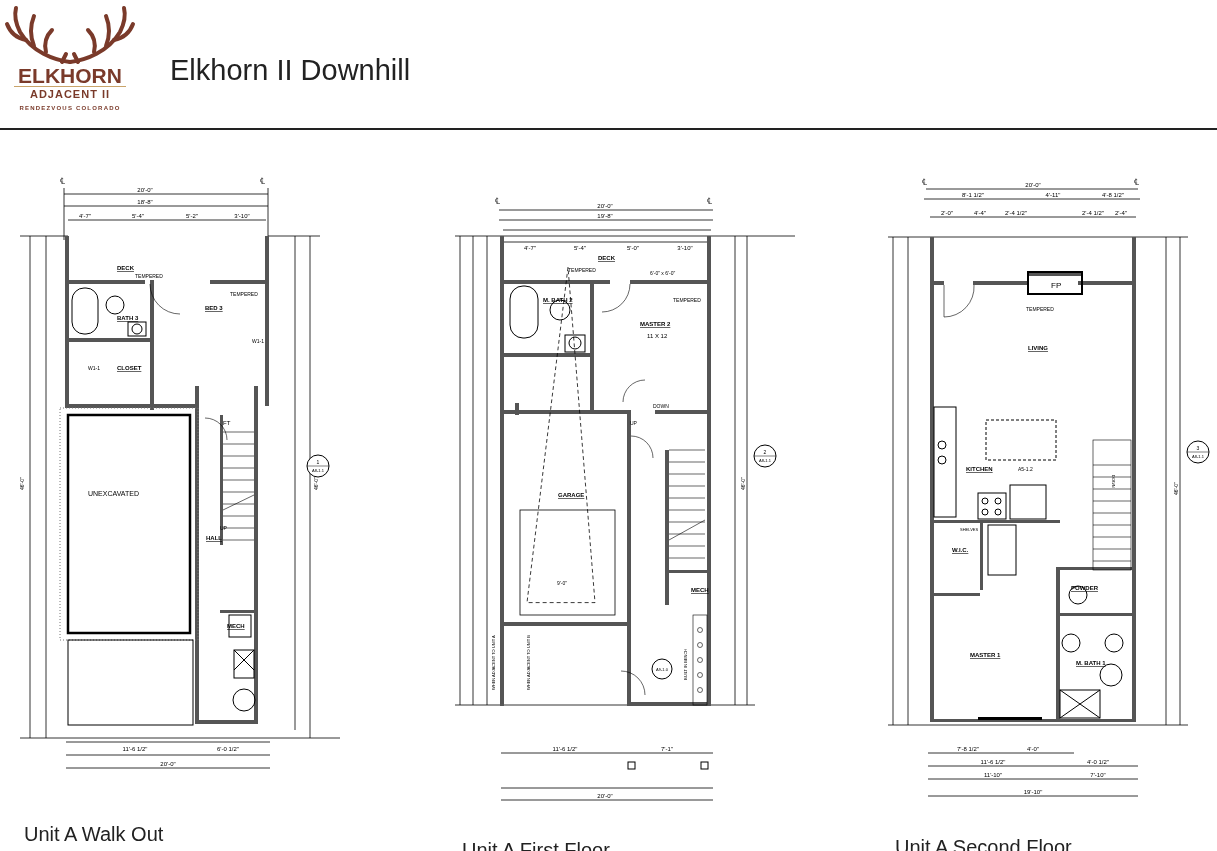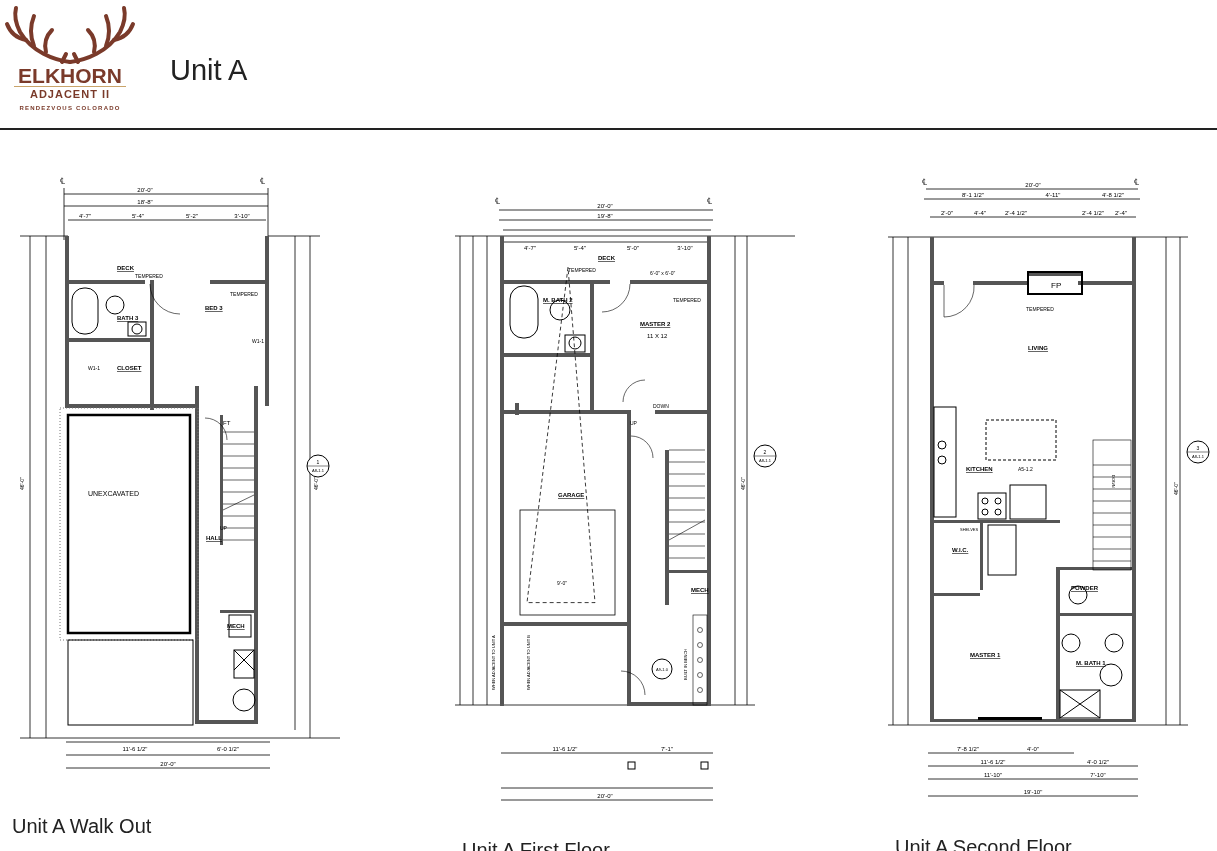--- a/index.html
+++ b/index.html
@@ -42,6 +42,7 @@
 </div>
 
 <div class="title">
+  <div>Elkhorn II Downhill</div>
   <div>Unit A</div>
 </div>
 <div class="hr"></div>

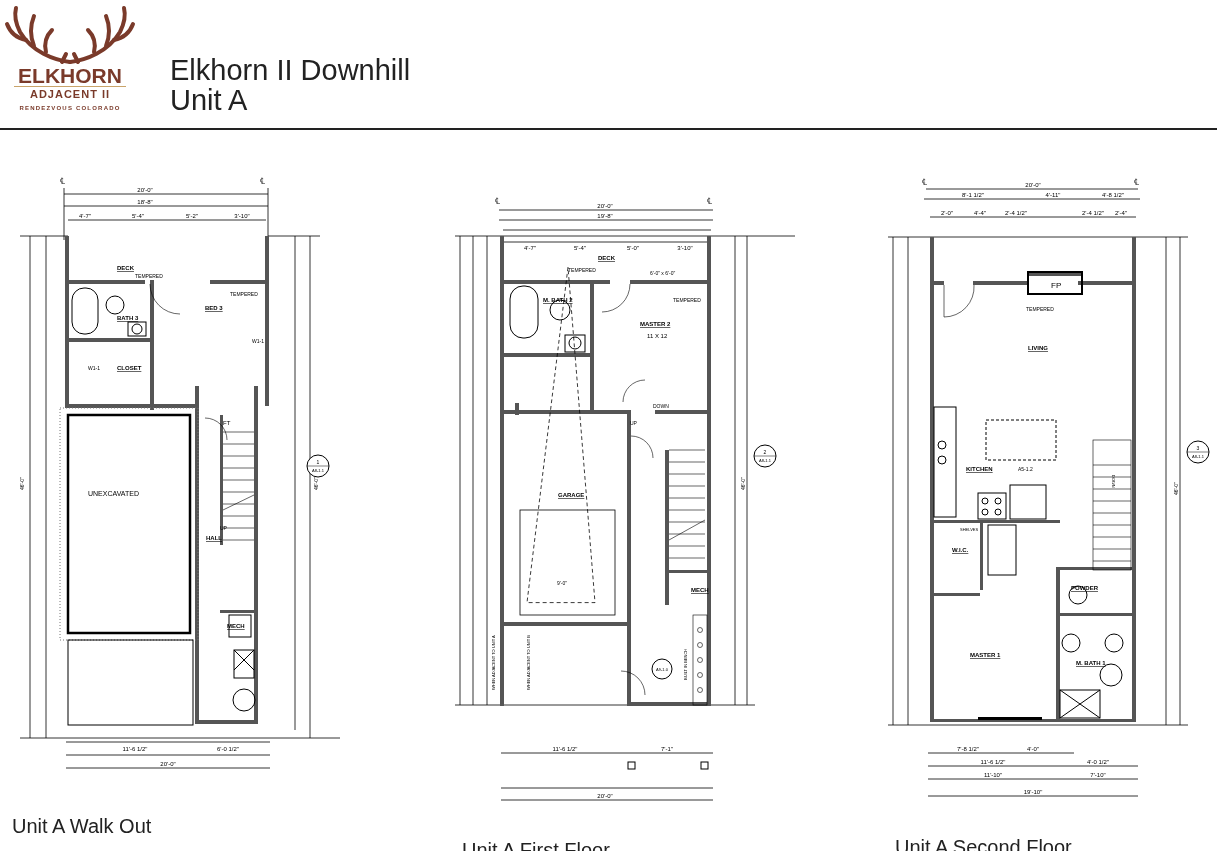--- a/index.html
+++ b/index.html
@@ -43,7 +43,6 @@
 
 <div class="title">
   <div>Elkhorn II Downhill</div>
-  <div>Unit A</div>
 </div>
 <div class="hr"></div>
 

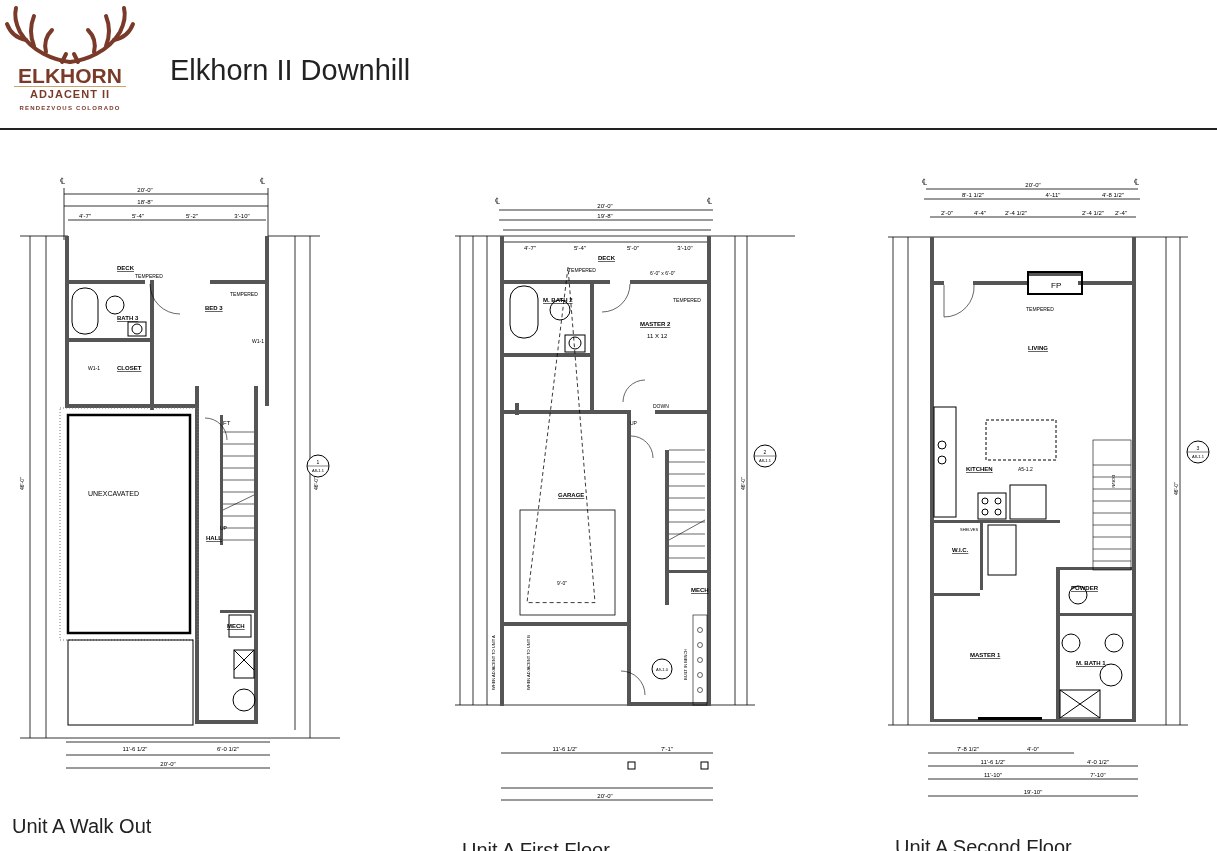--- a/index.html
+++ b/index.html
@@ -379,7 +379,7 @@
   </svg>
 </div>
 
-<div class="caption" style="left:12px;">Unit A Walk Out</div>
+<div class="caption" style="left:24px;margin-top:8px;">Unit A Walk Out</div>
 <div class="caption" style="left:462px;margin-top:24px;">Unit A First Floor</div>
 <div class="caption" style="left:895px;margin-top:21px;">Unit A Second Floor</div>
 

